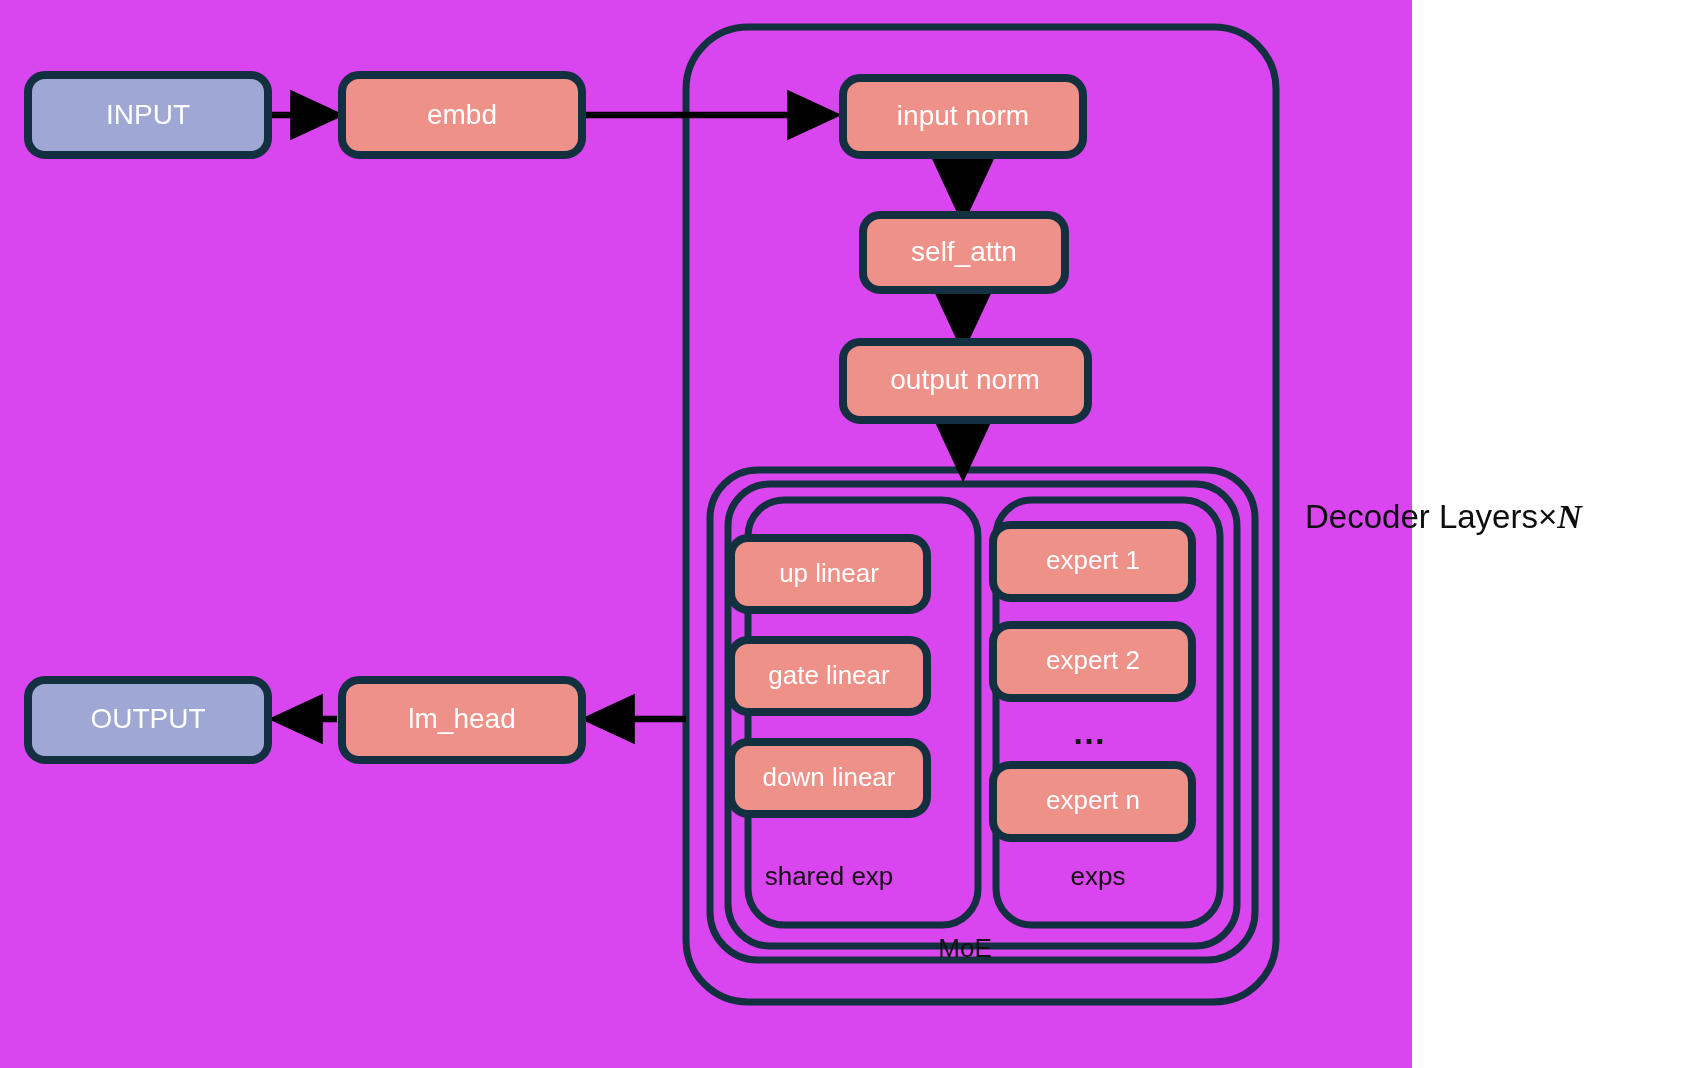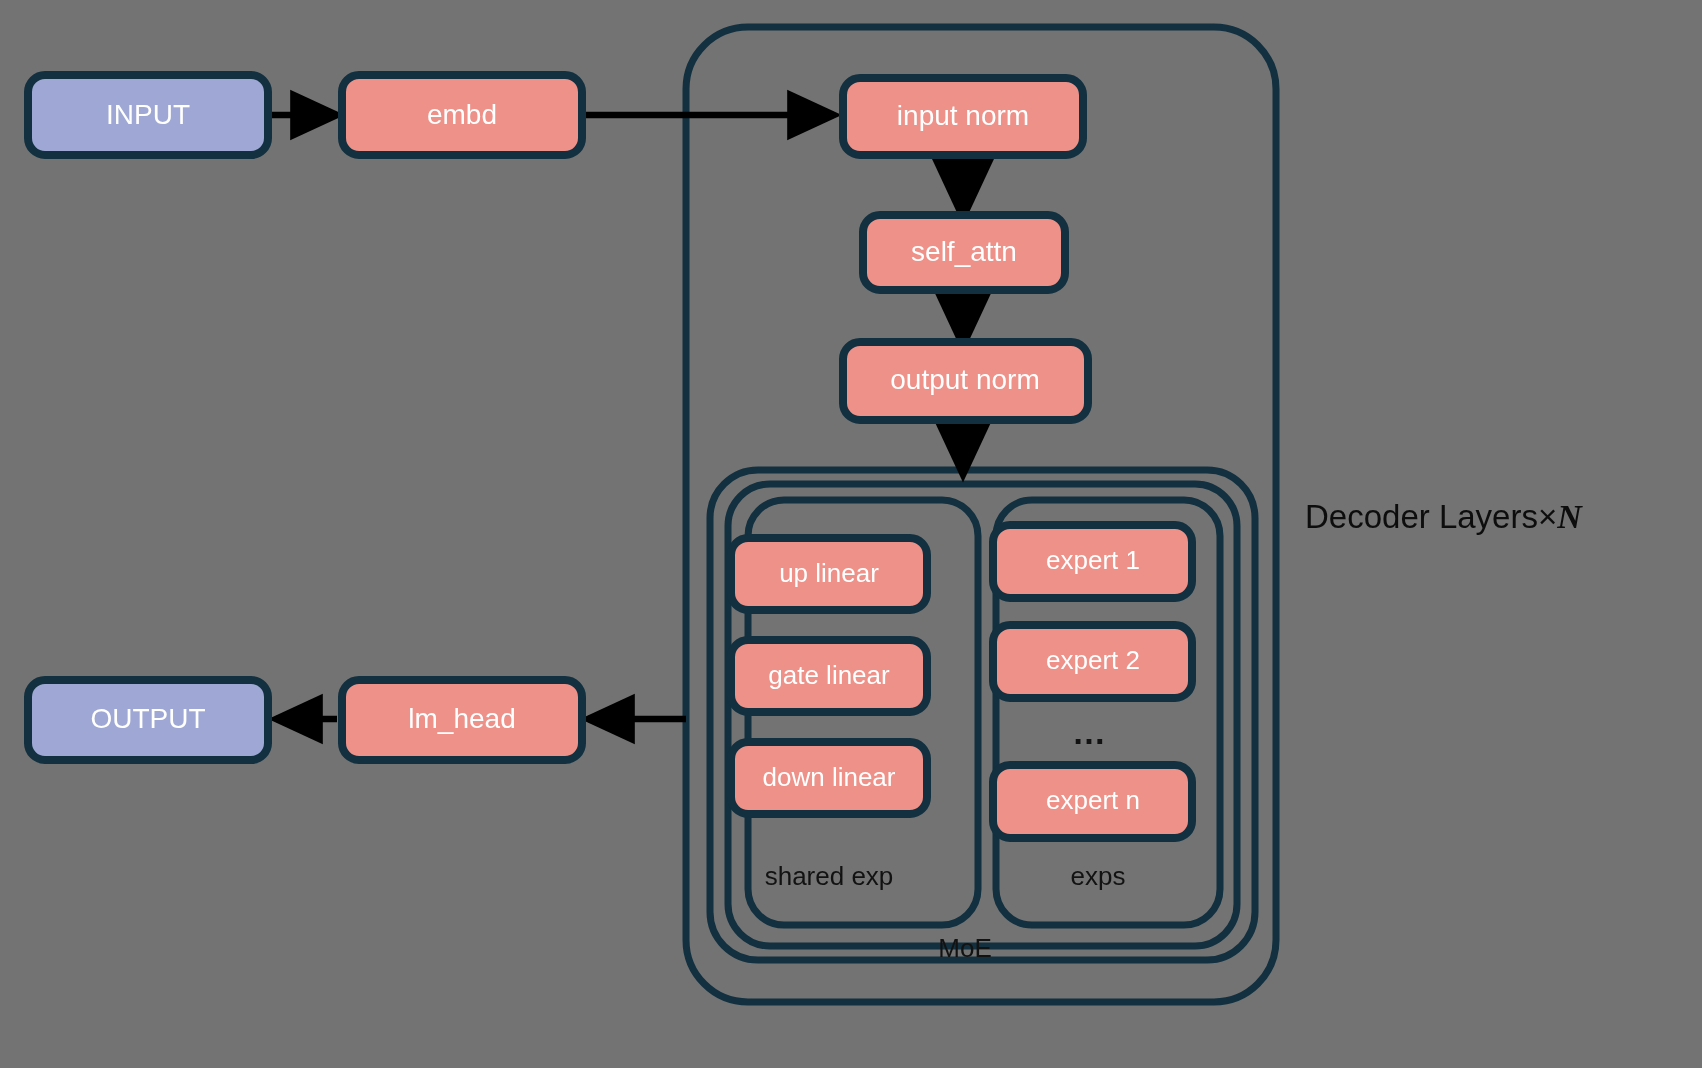--- a/index.html
+++ b/index.html
@@ -5,7 +5,7 @@
   html,body{margin:0;padding:0;background:#ffffff;}
   body{width:1702px;height:1068px;overflow:hidden;
        font-family:"Liberation Sans","DejaVu Sans",sans-serif;}
-  #stage{position:relative;width:1702px;height:1068px;background:#737373;}
+  #stage{position:relative;width:1412px;height:1068px;background:#d946ef;}
   svg#diagram{position:absolute;left:0;top:0;width:1702px;height:1068px;display:block;}
   .box-label{fill:#ffffff;font-family:"Liberation Sans","DejaVu Sans",sans-serif;
              font-size:28px;text-anchor:middle;dominant-baseline:middle;}

